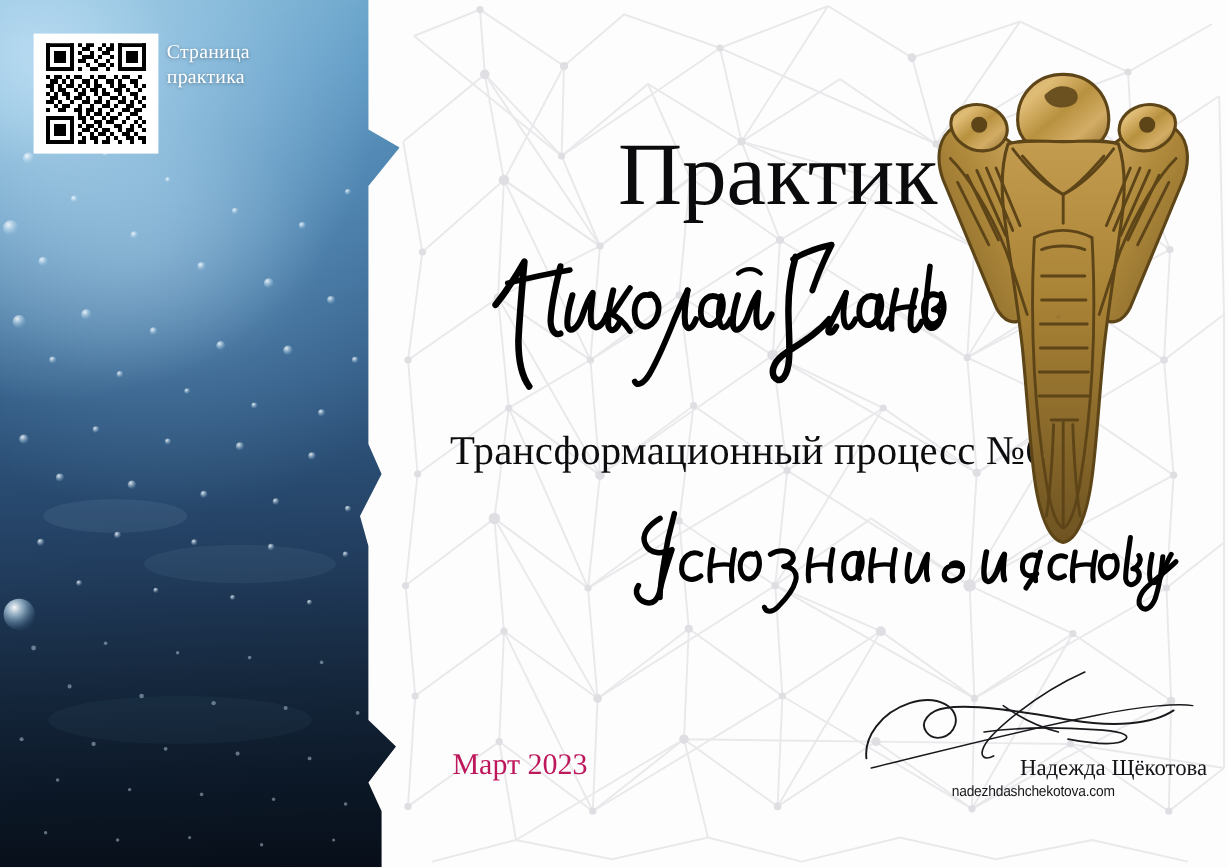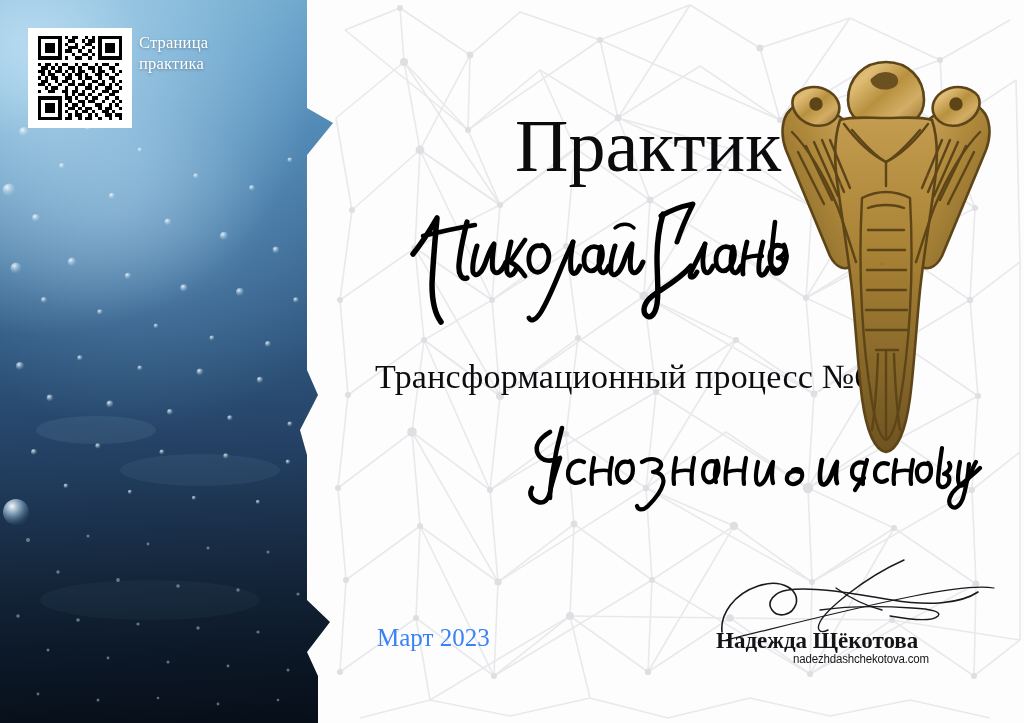--- a/index.html
+++ b/index.html
@@ -80,7 +80,7 @@
 
   .date-line{
     position:absolute;left:377px;top:624px;
-    font-family:"Liberation Serif",serif;font-size:25px;line-height:28px;color:#3b82f6;
+    font-family:"Liberation Serif",serif;font-size:25px;line-height:28px;color:#be185d;
     white-space:nowrap;
   }
 

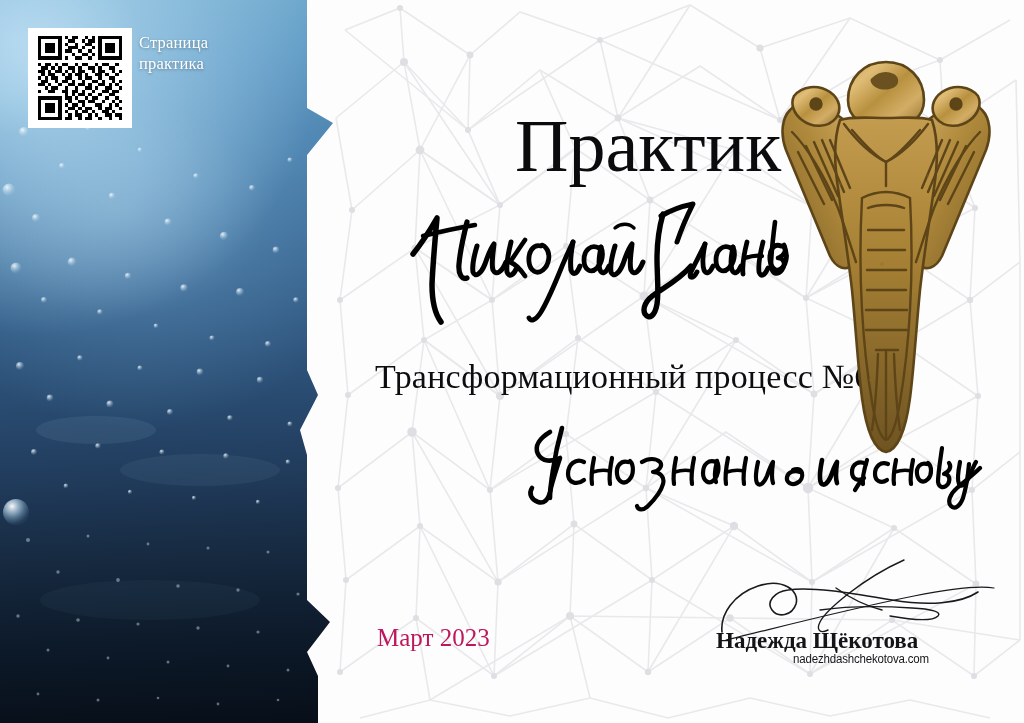--- a/index.html
+++ b/index.html
@@ -88,10 +88,9 @@
   .sign-block{position:absolute;left:716px;top:548px;width:290px;height:130px;}
   .sign-scribble{position:absolute;left:0;top:0;width:290px;height:100px;}
   .signer-name-txt{
-    position:absolute;left:716px;top:630px;width:290px;text-align:left;
-    font-family:"Liberation Serif",serif;font-size:23px;line-height:22px;color:#141418;
+    position:absolute;left:716px;top:630px;width:290px;text-align:right;
+    font-family:"Liberation Serif",serif;font-size:19px;line-height:22px;color:#141418;
     white-space:nowrap;
-    font-weight:bold;
   }
   .signer-site{
     position:absolute;left:716px;top:652px;width:290px;text-align:center;

